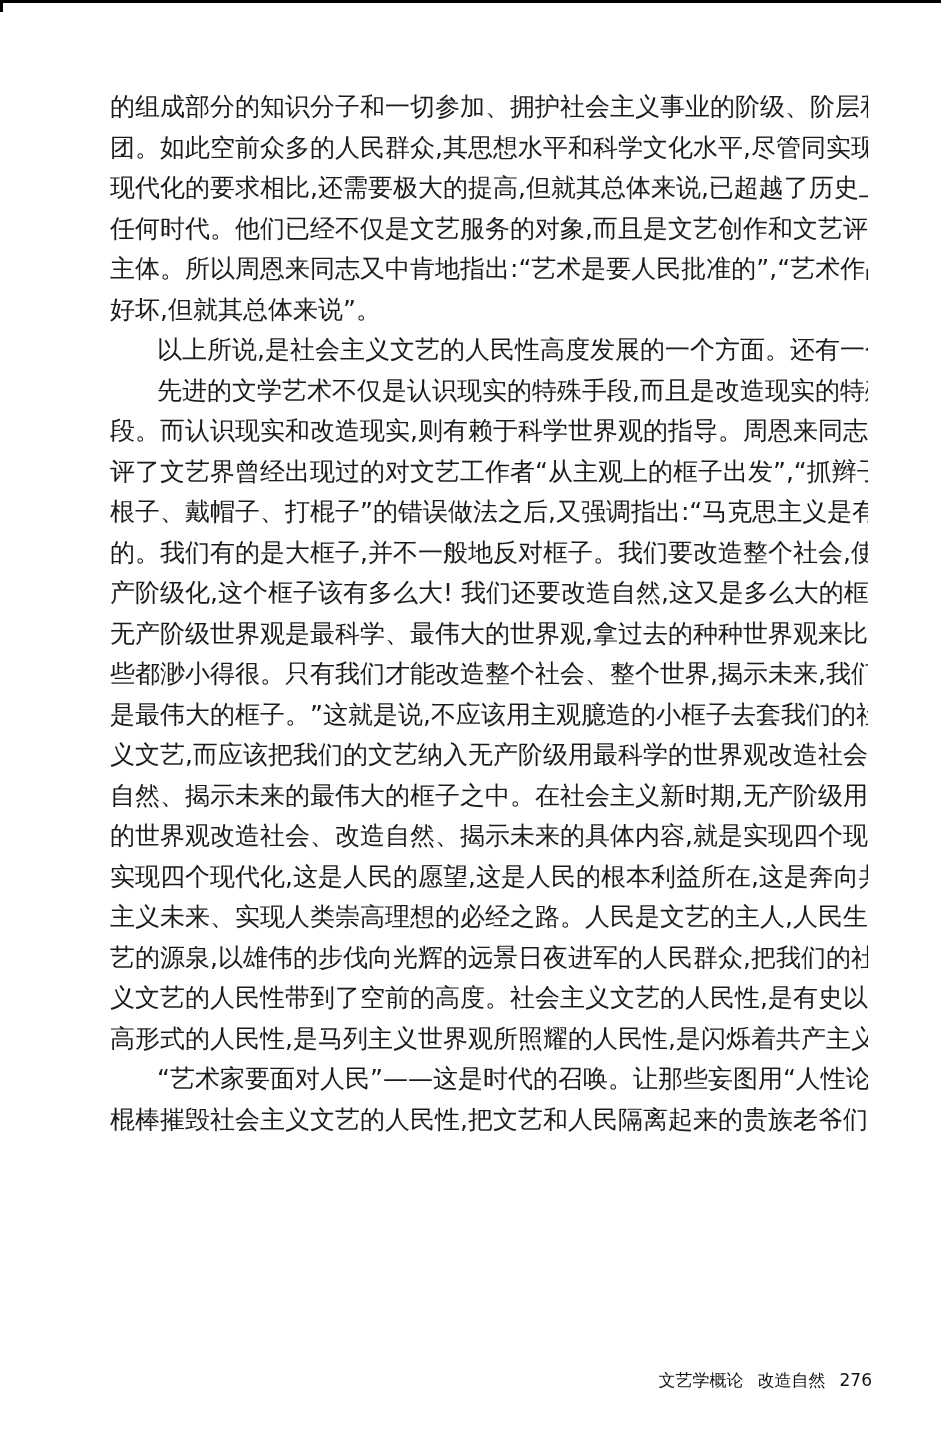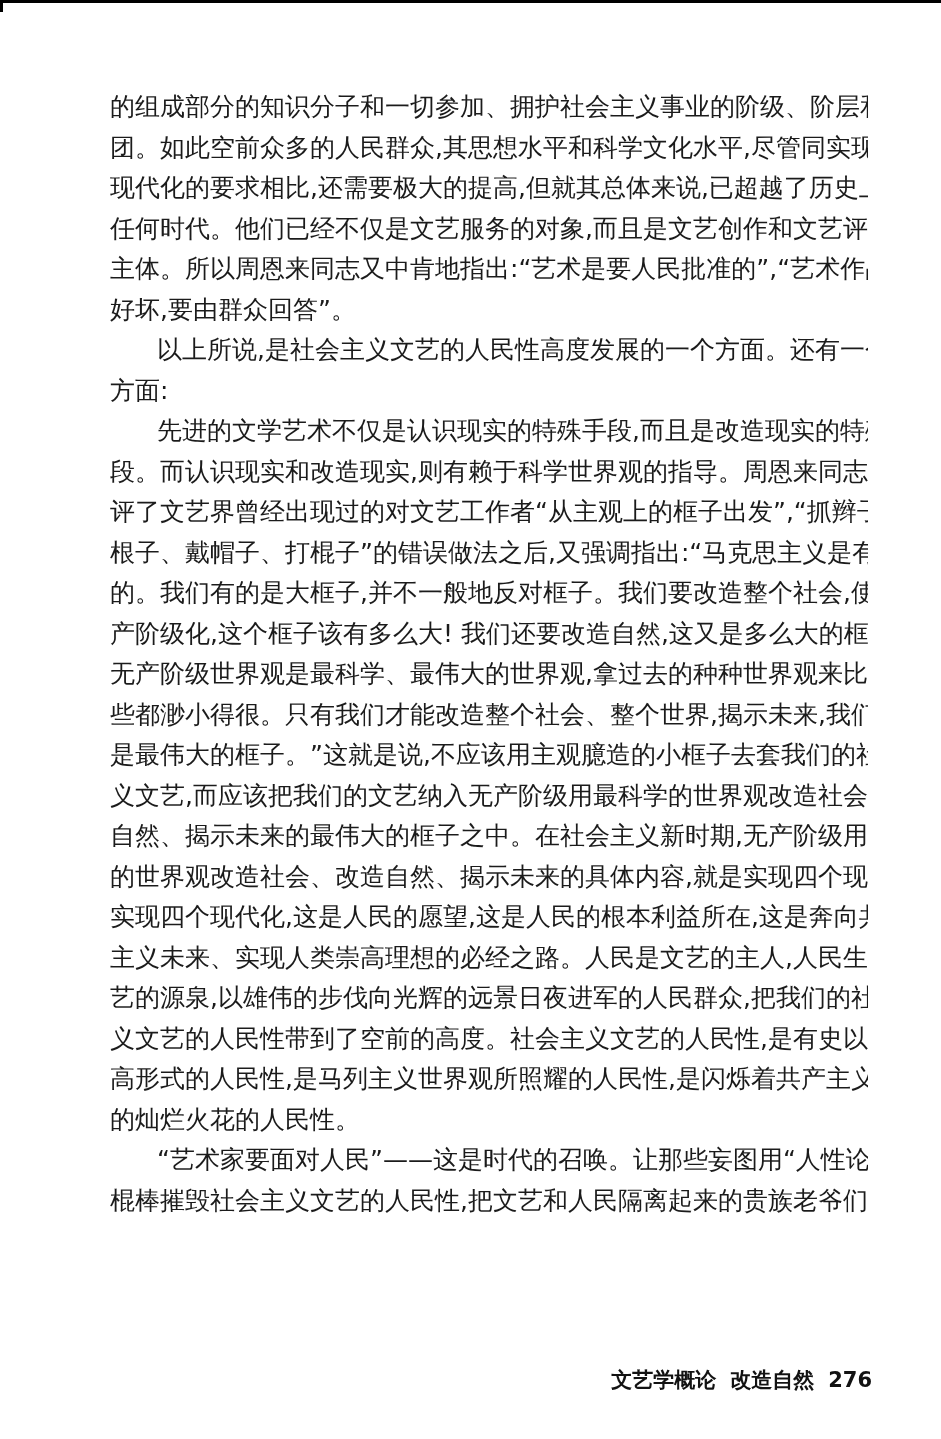--- a/index.html
+++ b/index.html
@@ -91,7 +91,7 @@
         <div class="line">现代化的要求相比,还需要极大的提高,但就其总体来说,已超越了历史上的</div>
         <div class="line">任何时代。他们已经不仅是文艺服务的对象,而且是文艺创作和文艺评论的</div>
         <div class="line">主体。所以周恩来同志又中肯地指出:“艺术是要人民批准的”,“艺术作品的</div>
-        <div class="line last">好坏,要由群众回答”。</div>
+        <div class="line last">好坏,但就其总体来说”。</div>
       </div>
       <div class="para">
         <div class="line indent">以上所说,是社会主义文艺的人民性高度发展的一个方面。还有一个</div>

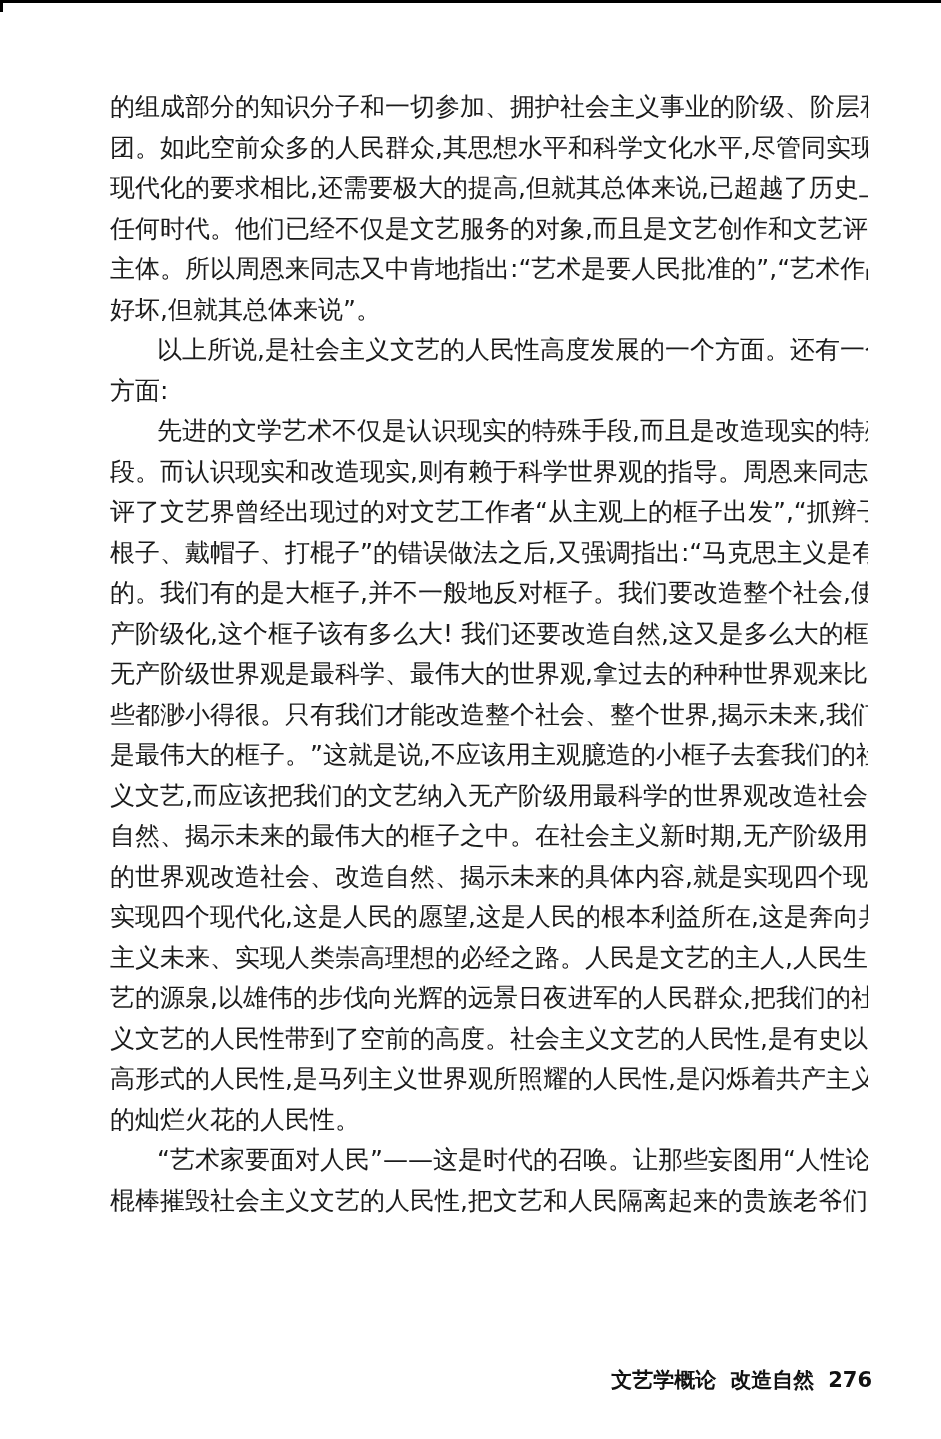--- a/index.html
+++ b/index.html
@@ -95,7 +95,6 @@
       </div>
       <div class="para">
         <div class="line indent">以上所说,是社会主义文艺的人民性高度发展的一个方面。还有一个</div>
-        <div class="line last">方面:</div>
       </div>
       <div class="para">
         <div class="line indent">先进的文学艺术不仅是认识现实的特殊手段,而且是改造现实的特殊手</div>

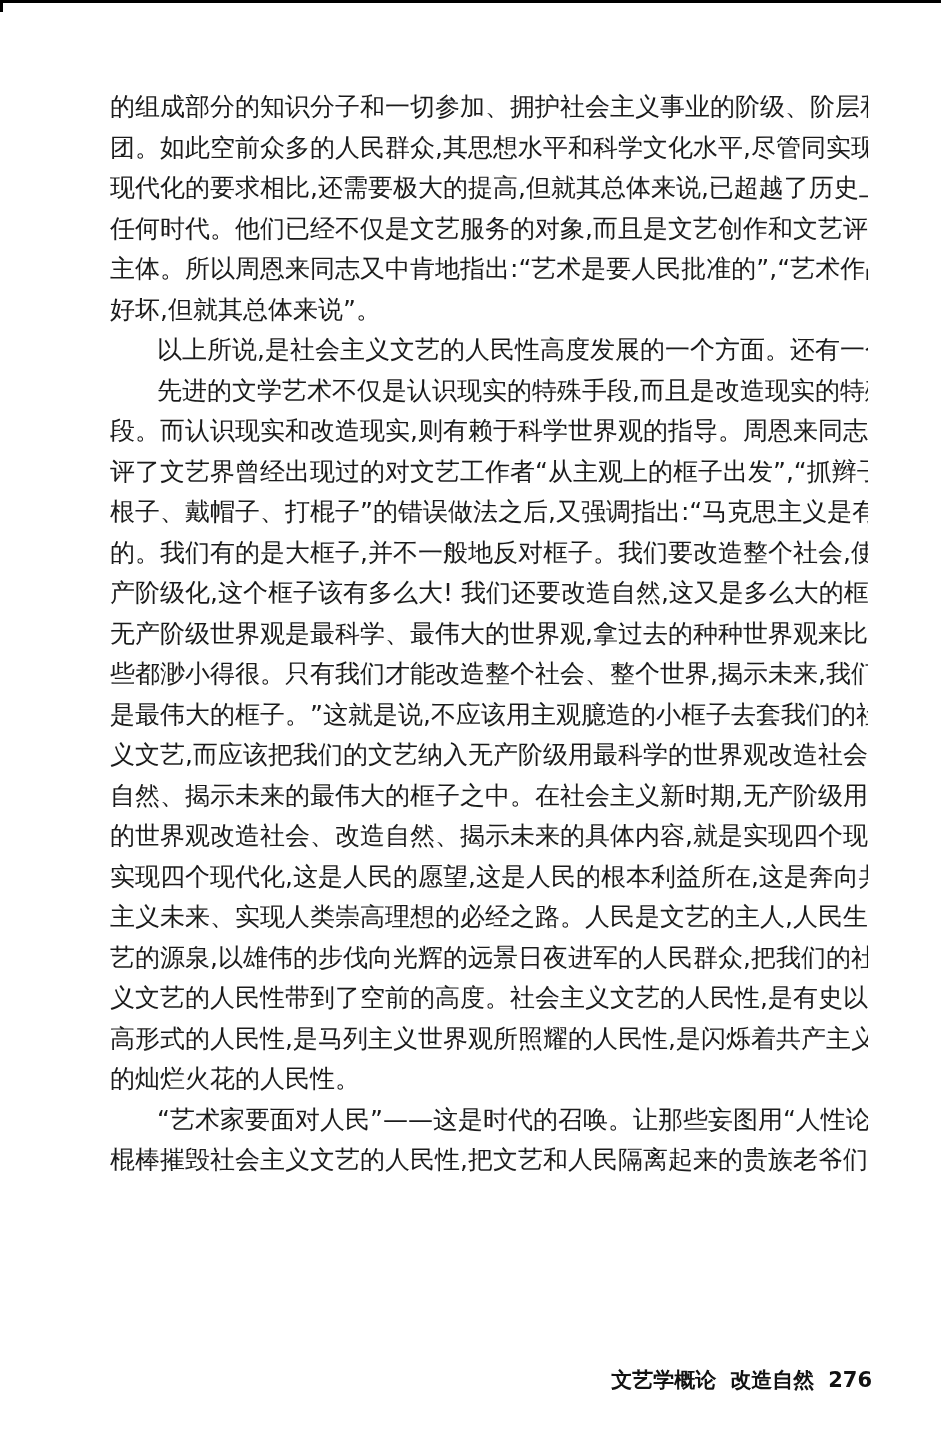--- a/index.html
+++ b/index.html
@@ -114,7 +114,6 @@
         <div class="line">艺的源泉,以雄伟的步伐向光辉的远景日夜进军的人民群众,把我们的社会主</div>
         <div class="line">义文艺的人民性带到了空前的高度。社会主义文艺的人民性,是有史以来最</div>
         <div class="line">高形式的人民性,是马列主义世界观所照耀的人民性,是闪烁着共产主义理想</div>
-        <div class="line last">的灿烂火花的人民性。</div>
       </div>
       <div class="para">
         <div class="line indent">“艺术家要面对人民”——这是时代的召唤。让那些妄图用“人性论”的</div>

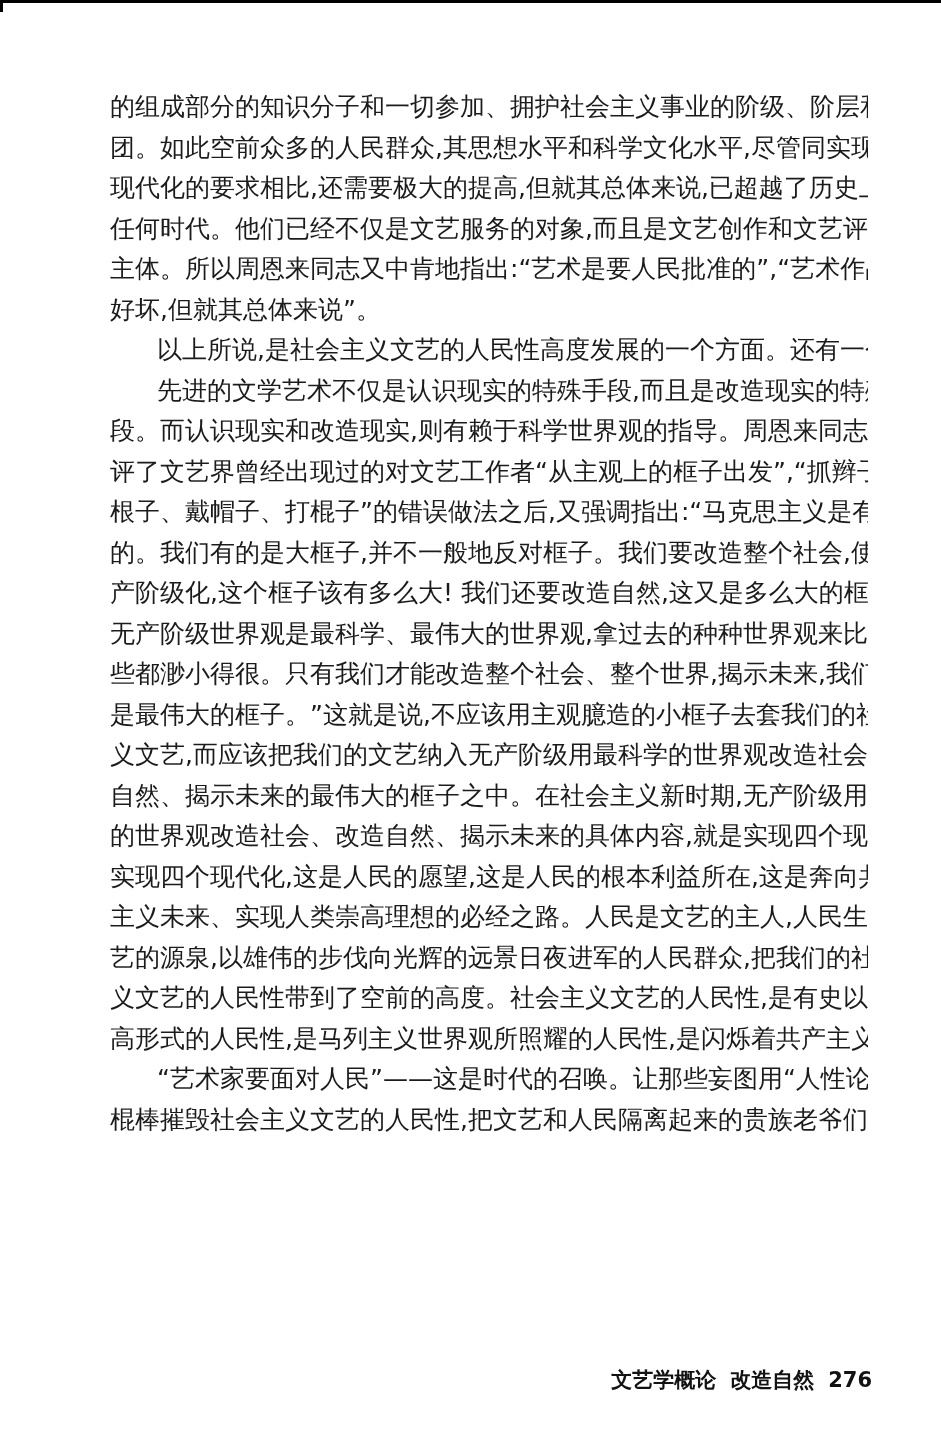--- a/index.html
+++ b/index.html
@@ -70,8 +70,8 @@
     display: flex;
     align-items: center;
     gap: 14px;
-    font-size: 21px;
-    font-weight: bold;
+    font-size: 17px;
+    font-weight: normal;
     color: #121212;
     line-height: 26px;
     white-space: nowrap;

